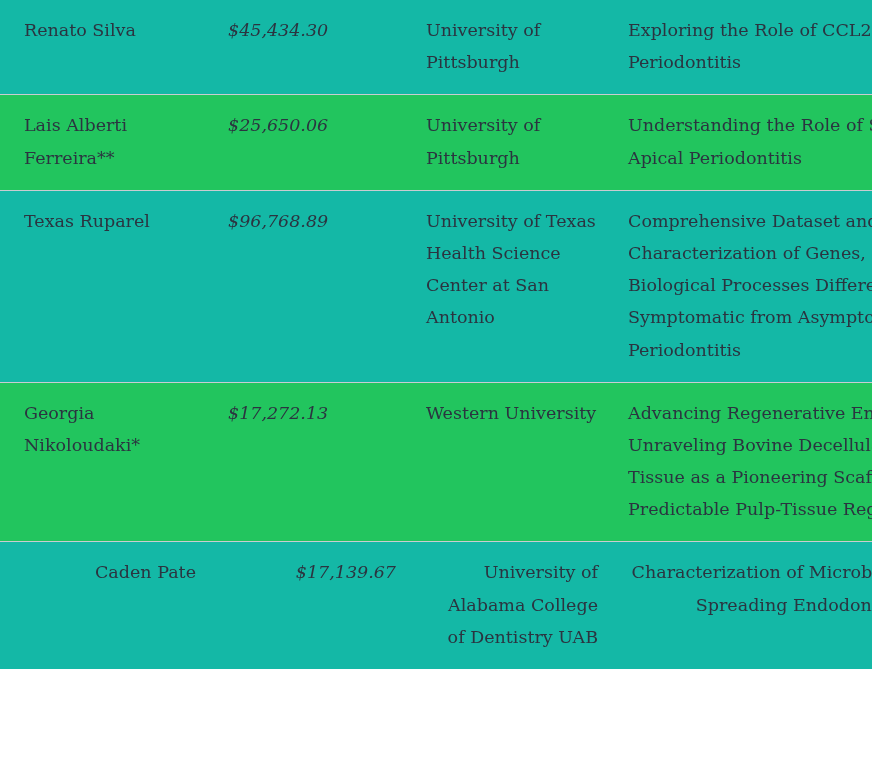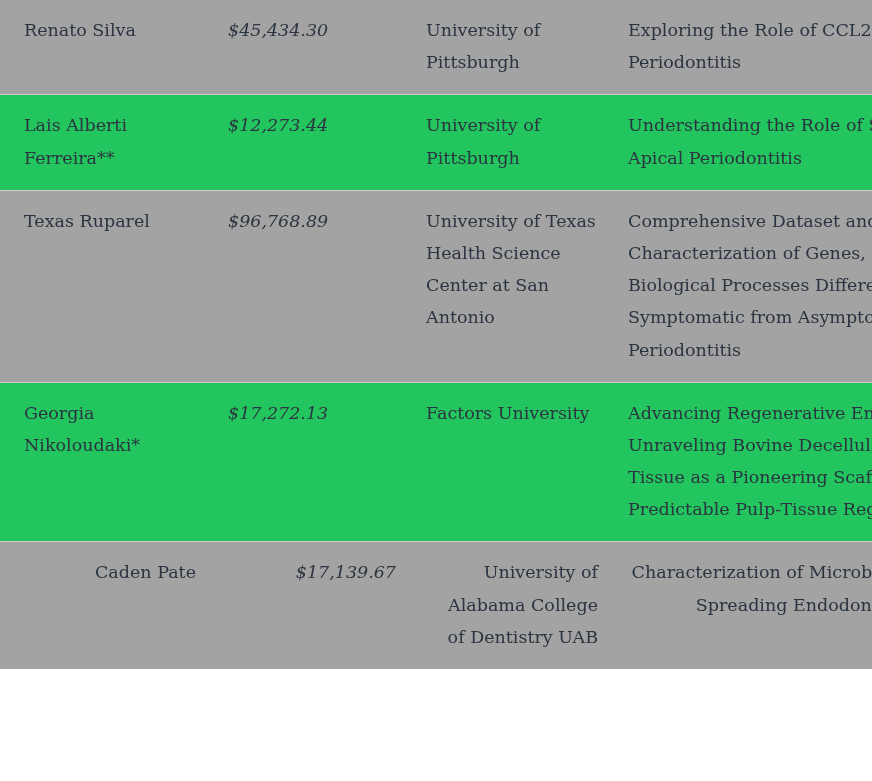--- a/index.html
+++ b/index.html
@@ -32,7 +32,7 @@
     word-wrap: break-word;
   }
   .grant-table tr.row-alt td {
-    background: #a3a3a3;
+    background: #14b8a6;
     margin-top: 16px;
   }
   .grant-table tr.row-plain td {

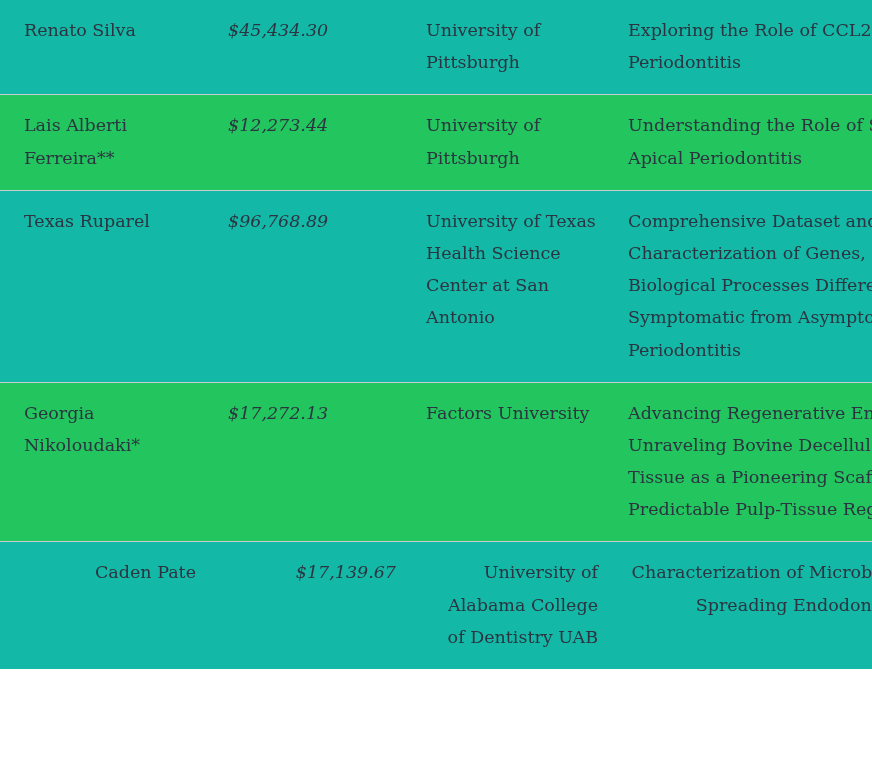--- a/index.html
+++ b/index.html
@@ -60,7 +60,7 @@
     </tr>
     <tr class="row-plain">
       <td class="col-name">Lais Alberti Ferreira**</td>
-      <td class="col-amount">$12,273.44</td>
+      <td class="col-amount">$25,650.06</td>
       <td class="col-inst">University of Pittsburgh</td>
       <td class="col-title">Understanding the Role of SPP1 in Apical Periodontitis</td>
     </tr>

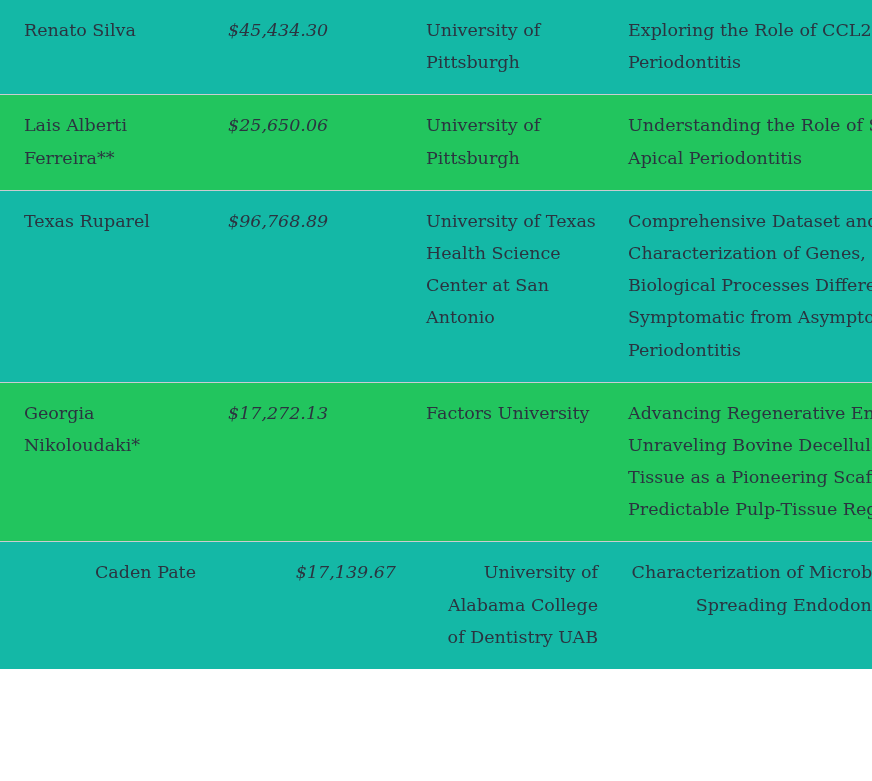--- a/index.html
+++ b/index.html
@@ -73,7 +73,7 @@
     <tr class="row-plain">
       <td class="col-name">Georgia Nikoloudaki*</td>
       <td class="col-amount">$17,272.13</td>
-      <td class="col-inst">Factors University</td>
+      <td class="col-inst">Western University</td>
       <td class="col-title">Advancing Regenerative Endodontics: Unraveling Bovine Decellularized Pulp Tissue as a Pioneering Scaffold for Predictable Pulp-Tissue Regeneration</td>
     </tr>
     <tr class="row-alt">

